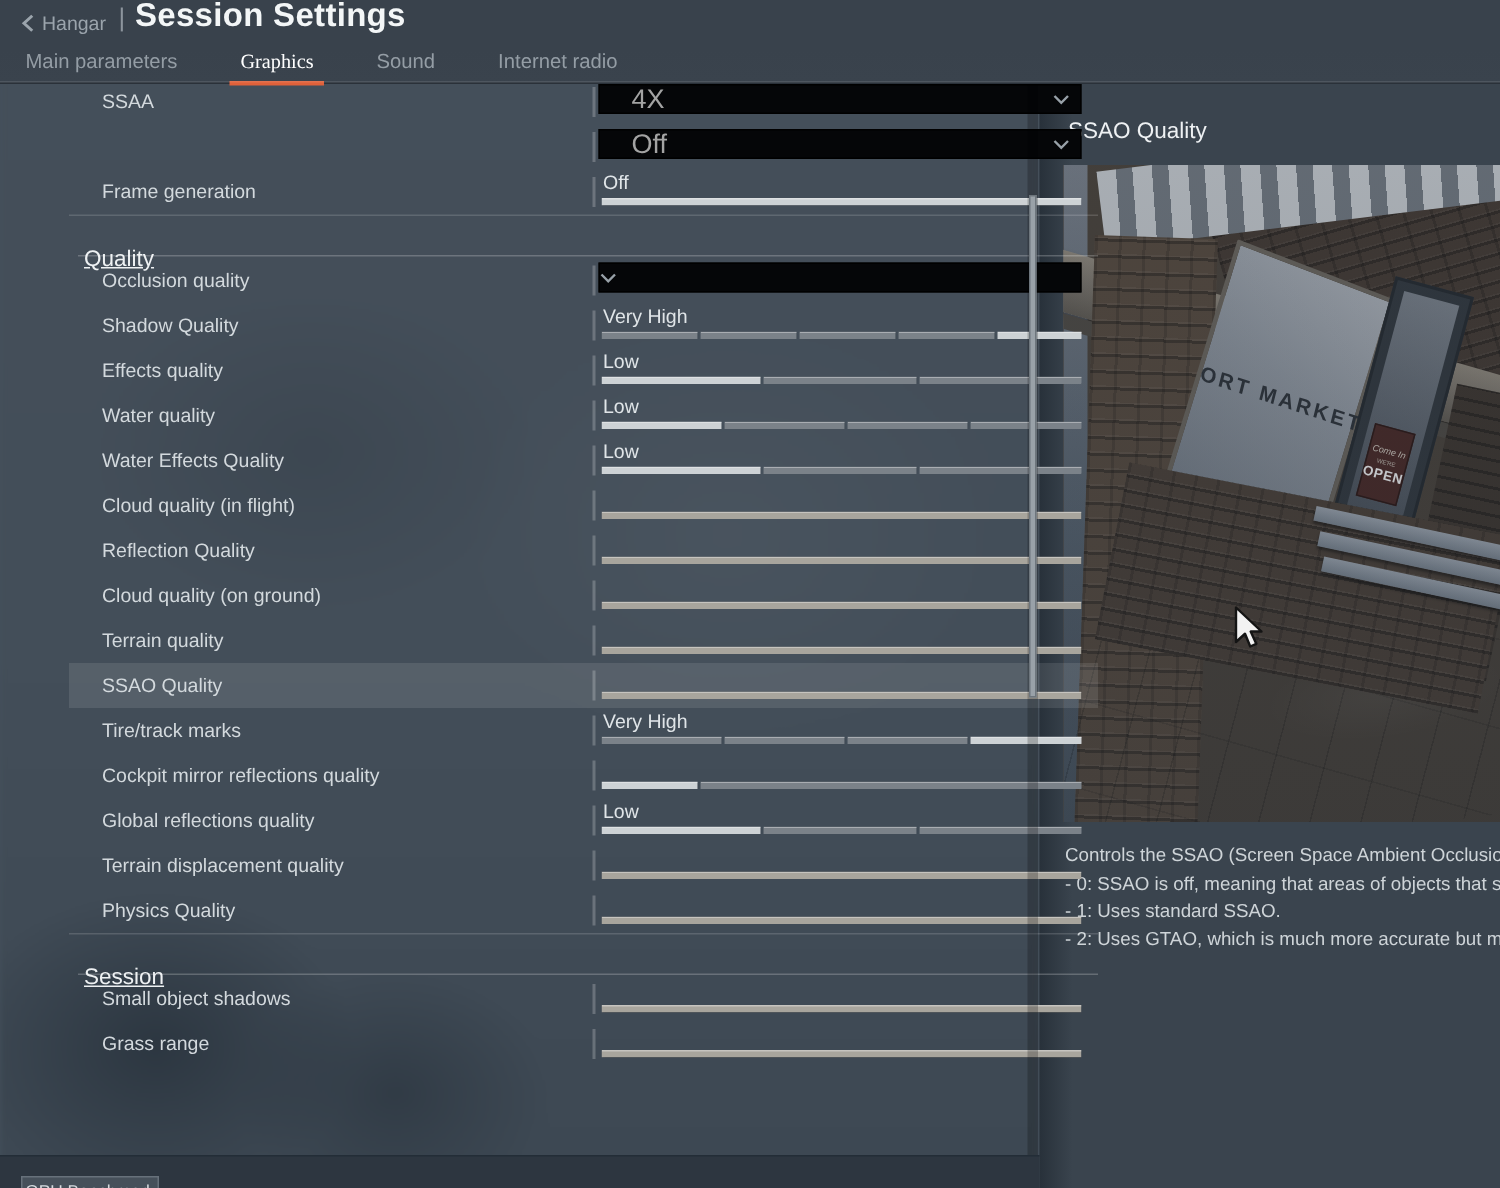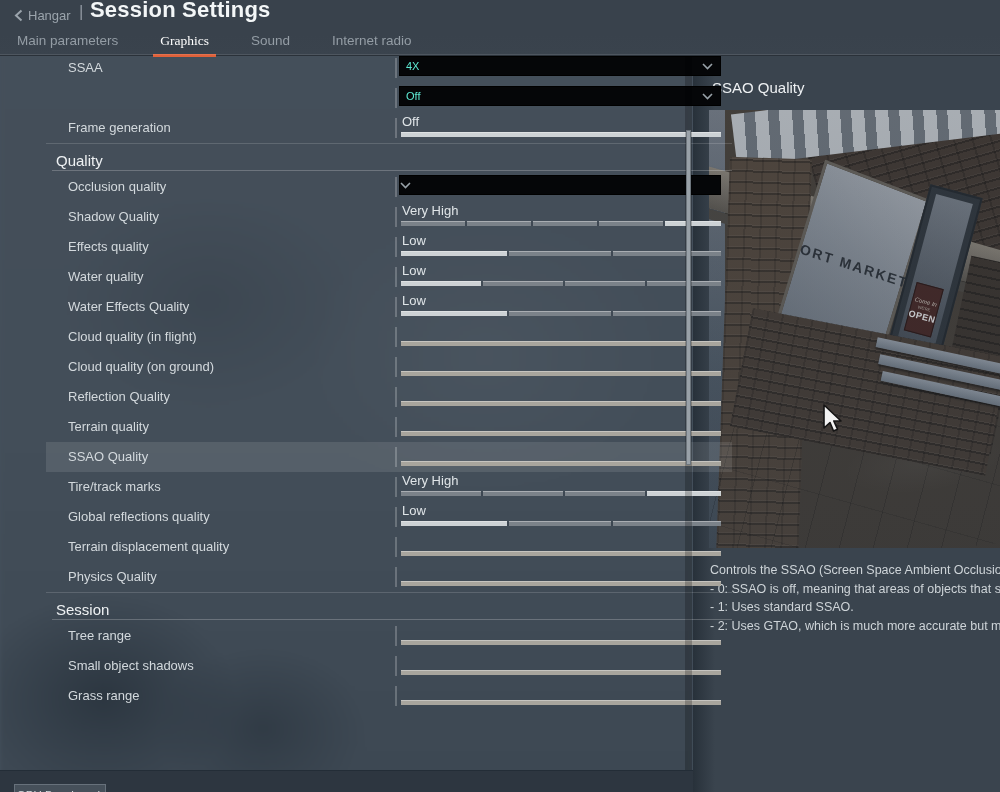--- a/index.html
+++ b/index.html
@@ -42,7 +42,7 @@
   .ctrl-tick { position:absolute; left:349px; top:5px; width:2px; height:20px; background:rgba(255,255,255,.22); }
   .dropdown { position:absolute; left:353px; top:3px; width:322px; height:20px; background:#050608;
     border:1px solid #000; display:flex; align-items:center; cursor:pointer; }
-  .dropdown .dd-value { color:#5eead4; font-size:11px; padding-left:6px; flex:1; }
+  .dropdown .dd-value { color:#a3a3a3; font-size:18px; padding-left:21px; flex:1; }
   .dropdown svg { margin-right:7px; }
   .slider-value { position:absolute; left:356px; top:1px; font-size:13px; color:#e0e5e8; }
   .track { position:absolute; left:355px; top:19px; width:320px; height:5px; display:flex; gap:2px; overflow:hidden; cursor:pointer; }

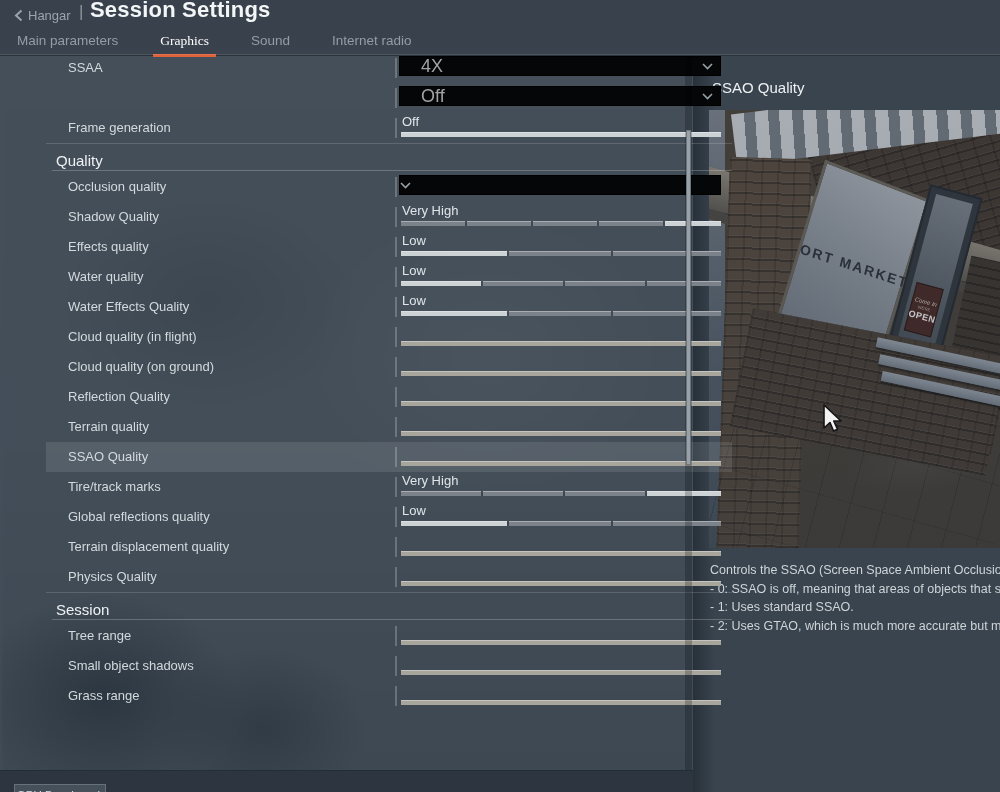--- a/index.html
+++ b/index.html
@@ -35,7 +35,7 @@
   #rows { position:absolute; left:0; top:53px; width:686px; z-index:10;margin-left:46px; }
   .section { height:29px; position:relative; border-top:1px solid rgba(255,255,255,.15); }
   .section::after { content:""; position:absolute; left:6px; right:0; bottom:1px; height:1px; background:rgba(255,255,255,.22); }
-  .section-title { position:absolute; left:10px; top:8px; font-size:15px; color:#eef1f3; }
+  .section-title { position:absolute; left:10px; top:20px; font-size:15px; color:#eef1f3;text-decoration:underline; }
   .row { height:30px; position:relative; }
   .row.hl { background:rgba(255,255,255,.10); }
   .row-label { position:absolute; left:22px; top:0; line-height:30px; font-size:13px; color:#d3d9dd; white-space:nowrap; }

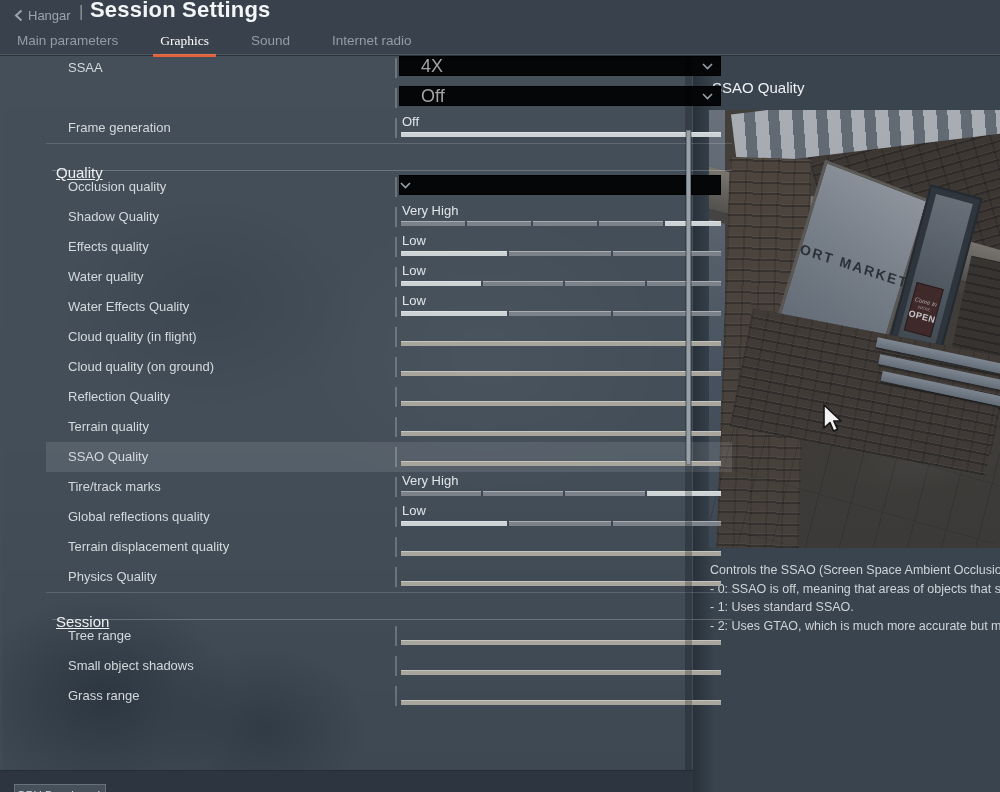--- a/index.html
+++ b/index.html
@@ -214,14 +214,14 @@
         </div>
       </div>
       <div class="row">
+        <span class="row-label">Reflection Quality</span>
+        <div class="ctrl-tick"></div>
+        <div class="track">
+          <div class="seg seg-plain" style="width: 100%; flex-shrink: 0;"></div>
+        </div>
+      </div>
+      <div class="row">
         <span class="row-label">Cloud quality (on ground)</span>
-        <div class="ctrl-tick"></div>
-        <div class="track">
-          <div class="seg seg-plain" style="width: 100%; flex-shrink: 0;"></div>
-        </div>
-      </div>
-      <div class="row">
-        <span class="row-label">Reflection Quality</span>
         <div class="ctrl-tick"></div>
         <div class="track">
           <div class="seg seg-plain" style="width: 100%; flex-shrink: 0;"></div>

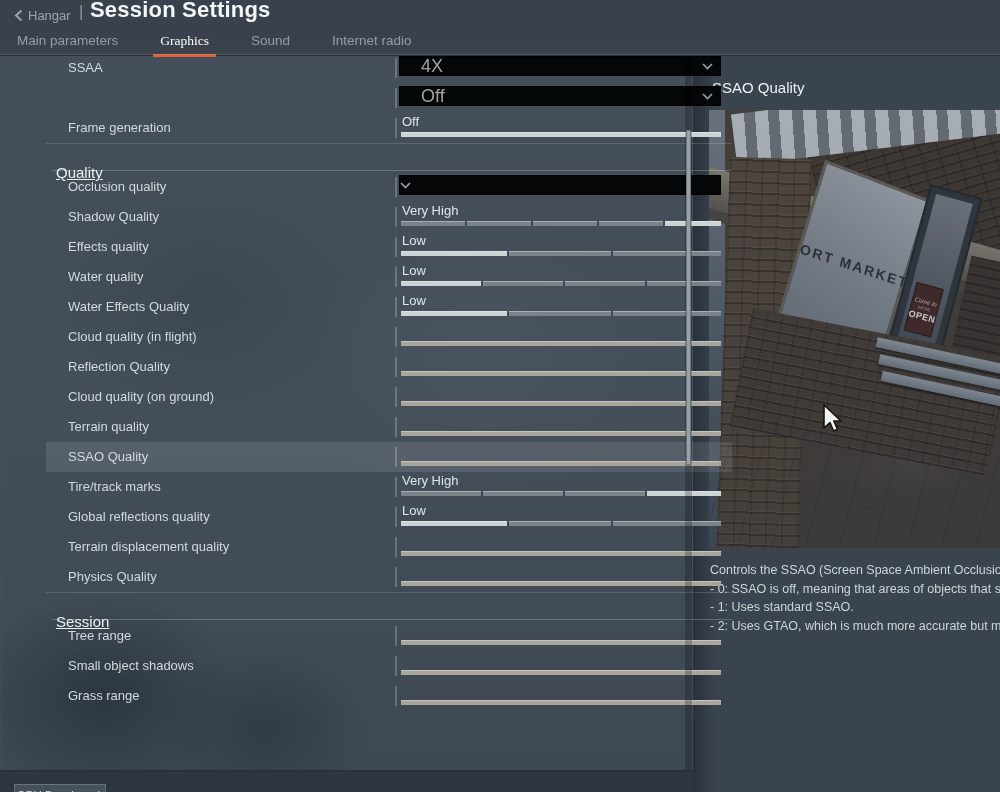--- a/index.html
+++ b/index.html
@@ -253,6 +253,14 @@
         </div>
       </div>
       <div class="row">
+        <span class="row-label">Cockpit mirror reflections quality</span>
+        <div class="ctrl-tick"></div>
+        <div class="track">
+          <div class="seg seg-bright" style="width: 20%; flex-shrink: 0;"></div>
+          <div class="seg seg-mid" style="width: 80%; flex-shrink: 0;"></div>
+        </div>
+      </div>
+      <div class="row">
         <span class="row-label">Global reflections quality</span>
         <div class="ctrl-tick"></div>
         <span class="slider-value">Low</span>

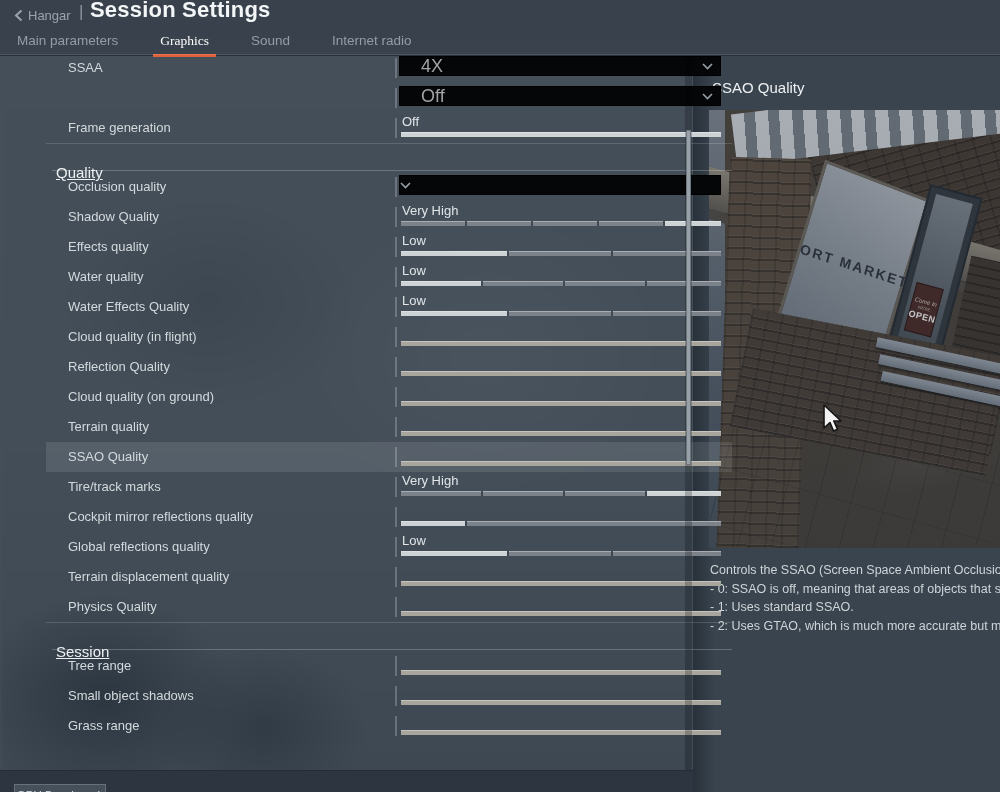--- a/index.html
+++ b/index.html
@@ -288,13 +288,6 @@
         <span class="section-title">Session</span>
       </div>
       <div class="row">
-        <span class="row-label">Tree range</span>
-        <div class="ctrl-tick"></div>
-        <div class="track">
-          <div class="seg seg-plain" style="width: 100%; flex-shrink: 0;"></div>
-        </div>
-      </div>
-      <div class="row">
         <span class="row-label">Small object shadows</span>
         <div class="ctrl-tick"></div>
         <div class="track">

